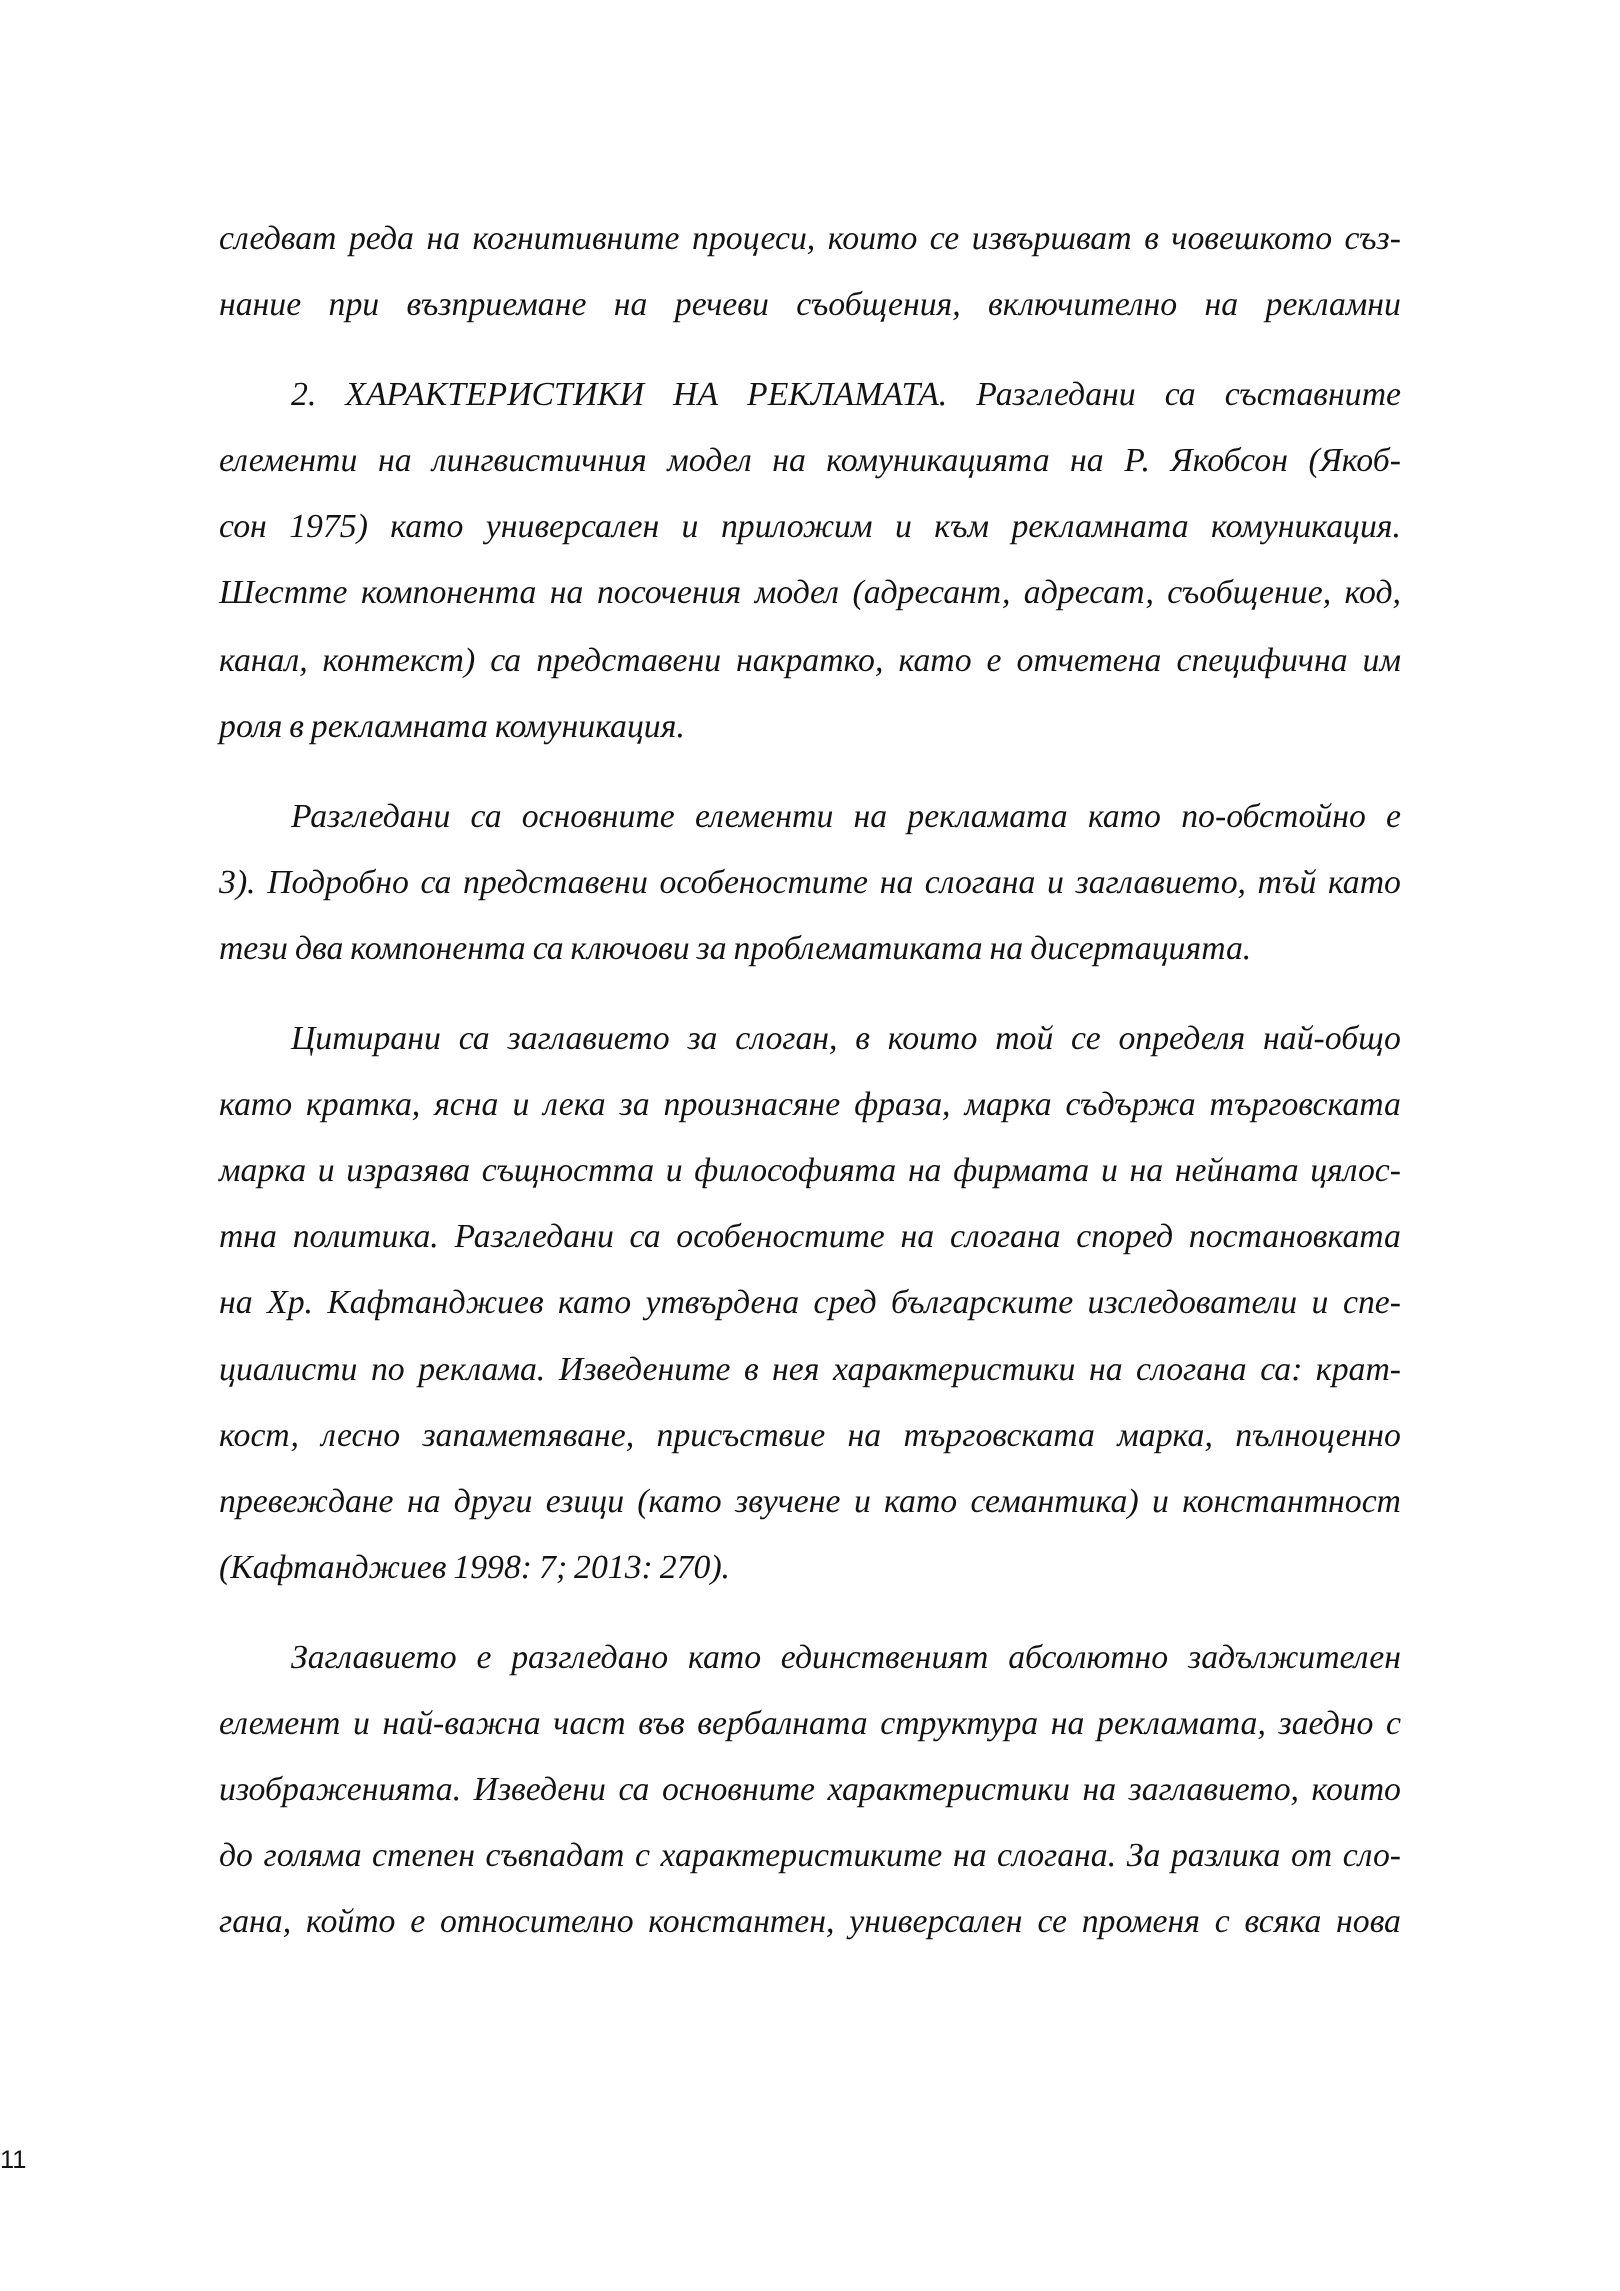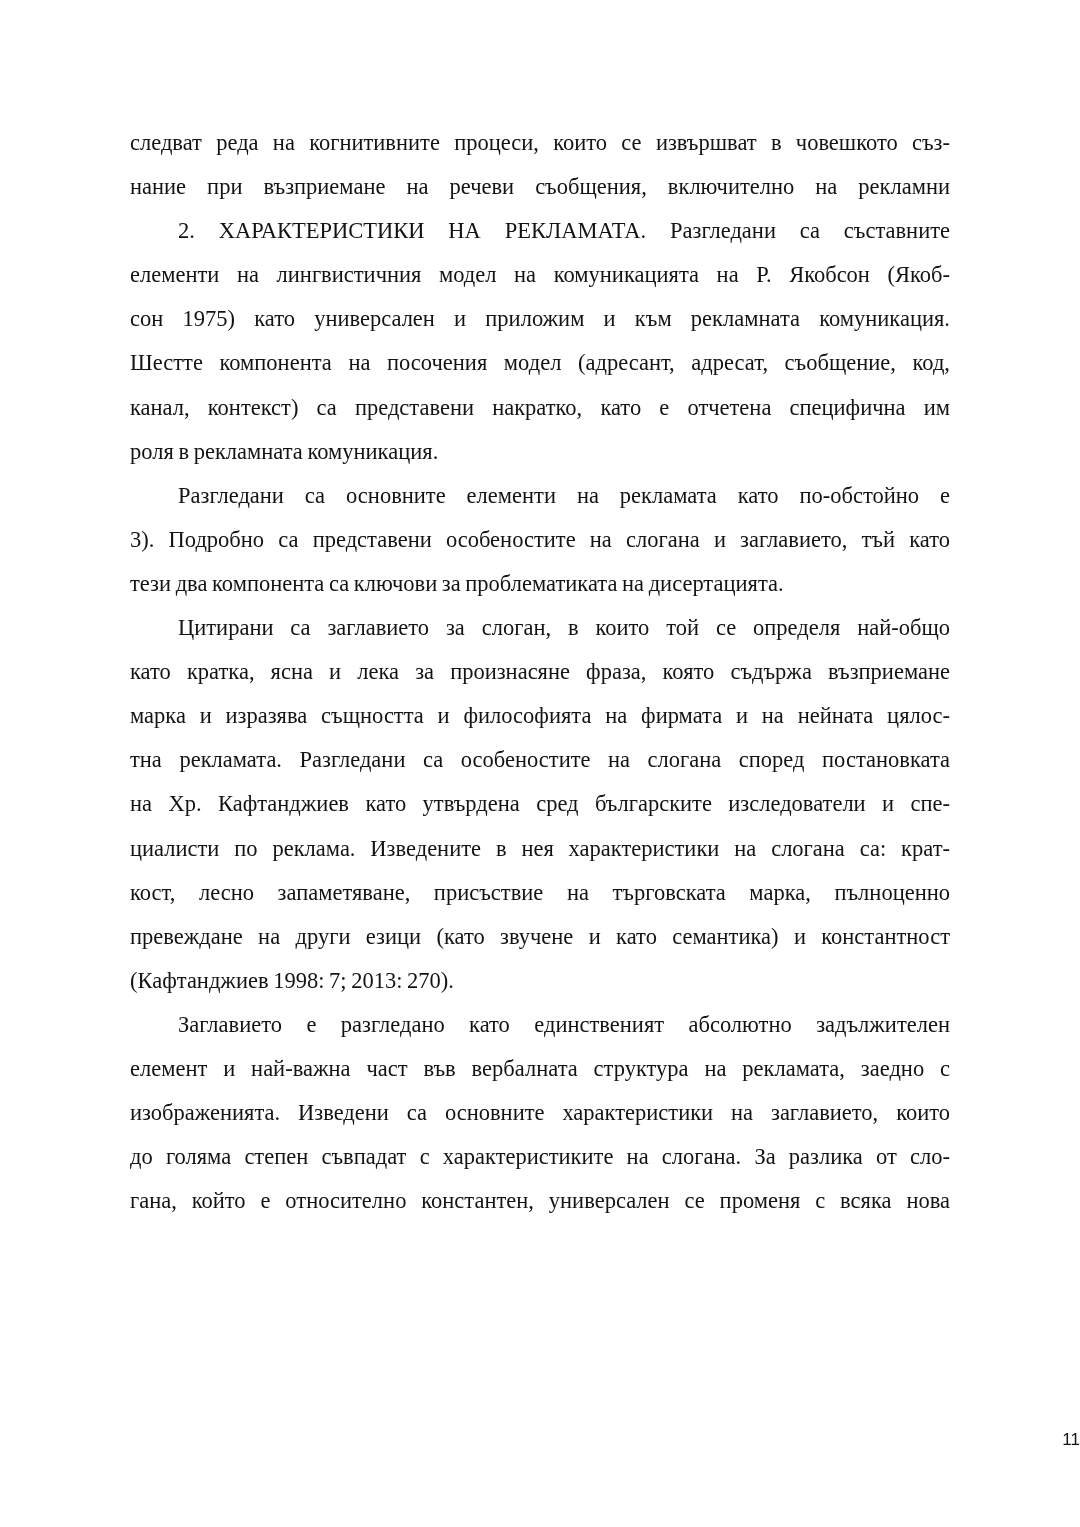--- a/index.html
+++ b/index.html
@@ -26,7 +26,8 @@
     word-spacing: -1px;
   }
   .paragraph {
-    margin: 0;
+    margin: 16px;
+    font-style: italic;
   }
   .line {
     text-align: justify;

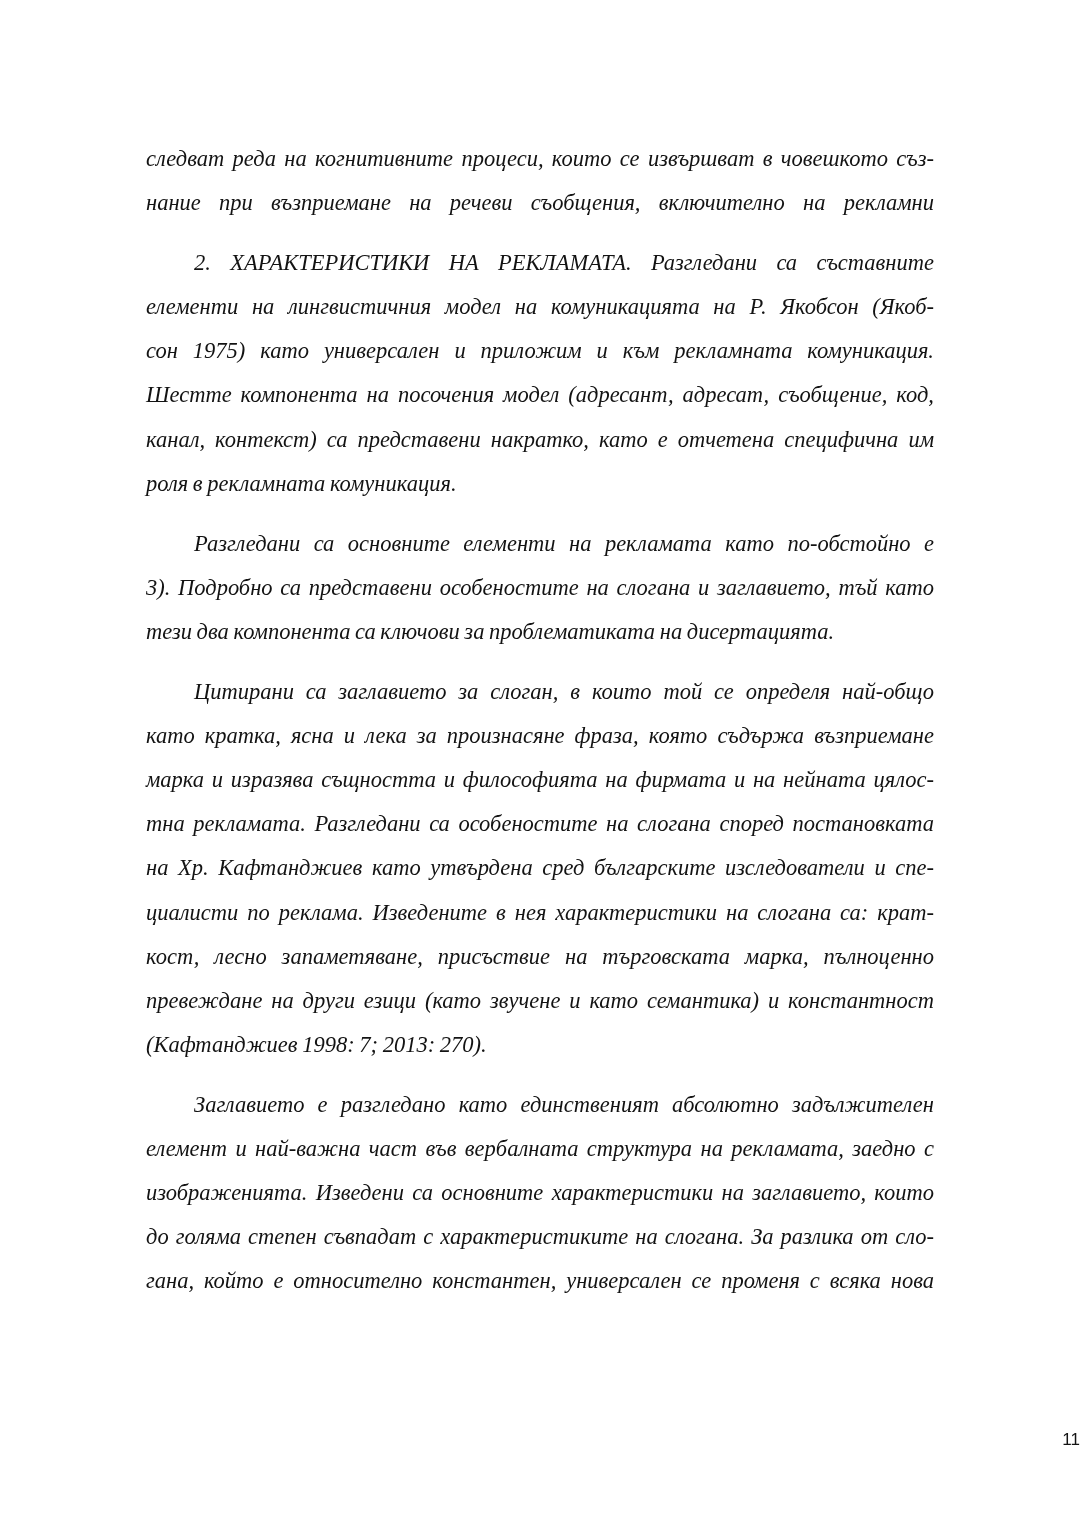--- a/index.html
+++ b/index.html
@@ -74,7 +74,7 @@
       </div>
       <div class="paragraph">
         <div class="line indent">Цитирани са заглавието за слоган, в които той се определя най-общо</div>
-        <div class="line">като кратка, ясна и лека за произнасяне фраза, която съдържа възприемане</div>
+        <div class="line">като кратка, ясна и лека за произнасяне фраза, марка съдържа търговската</div>
         <div class="line">марка и изразява същността и философията на фирмата и на нейната цялос-</div>
         <div class="line">тна рекламата. Разгледани са особеностите на слогана според постановката</div>
         <div class="line">на Хр. Кафтанджиев като утвърдена сред българските изследователи и спе-</div>

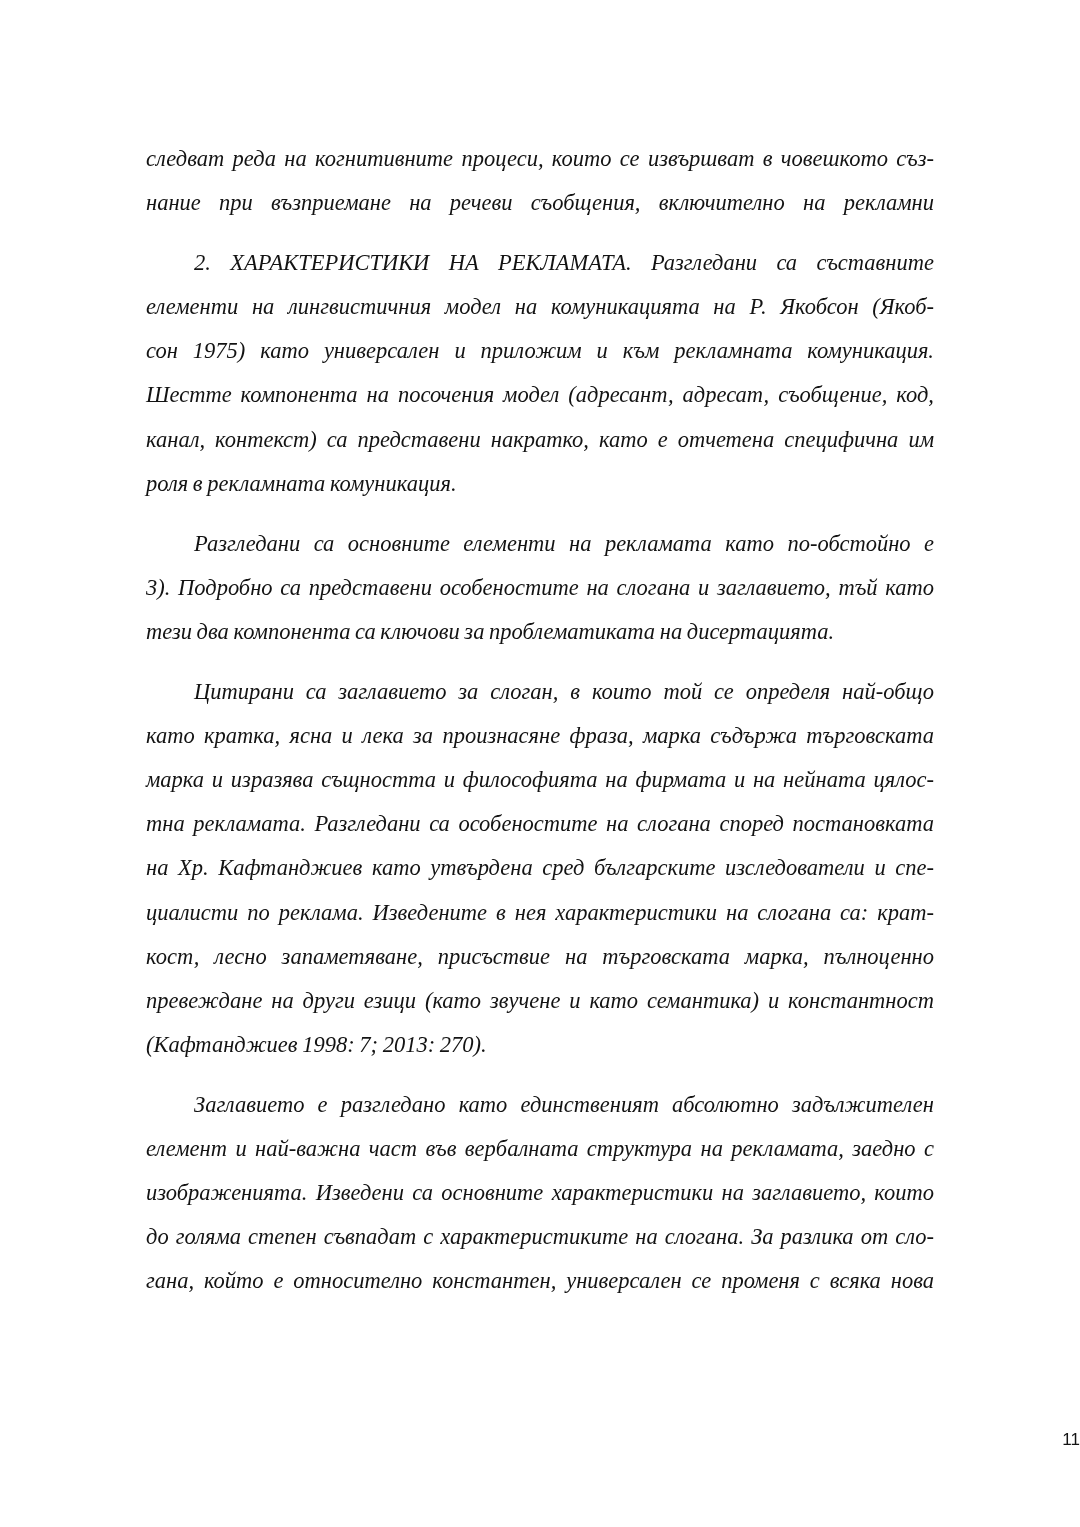--- a/index.html
+++ b/index.html
@@ -76,7 +76,7 @@
         <div class="line indent">Цитирани са заглавието за слоган, в които той се определя най-общо</div>
         <div class="line">като кратка, ясна и лека за произнасяне фраза, марка съдържа търговската</div>
         <div class="line">марка и изразява същността и философията на фирмата и на нейната цялос-</div>
-        <div class="line">тна рекламата. Разгледани са особеностите на слогана според постановката</div>
+        <div class="line">тна политика. Разгледани са особеностите на слогана според постановката</div>
         <div class="line">на Хр. Кафтанджиев като утвърдена сред българските изследователи и спе-</div>
         <div class="line">циалисти по реклама. Изведените в нея характеристики на слогана са: крат-</div>
         <div class="line">кост, лесно запаметяване, присъствие на търговската марка, пълноценно</div>

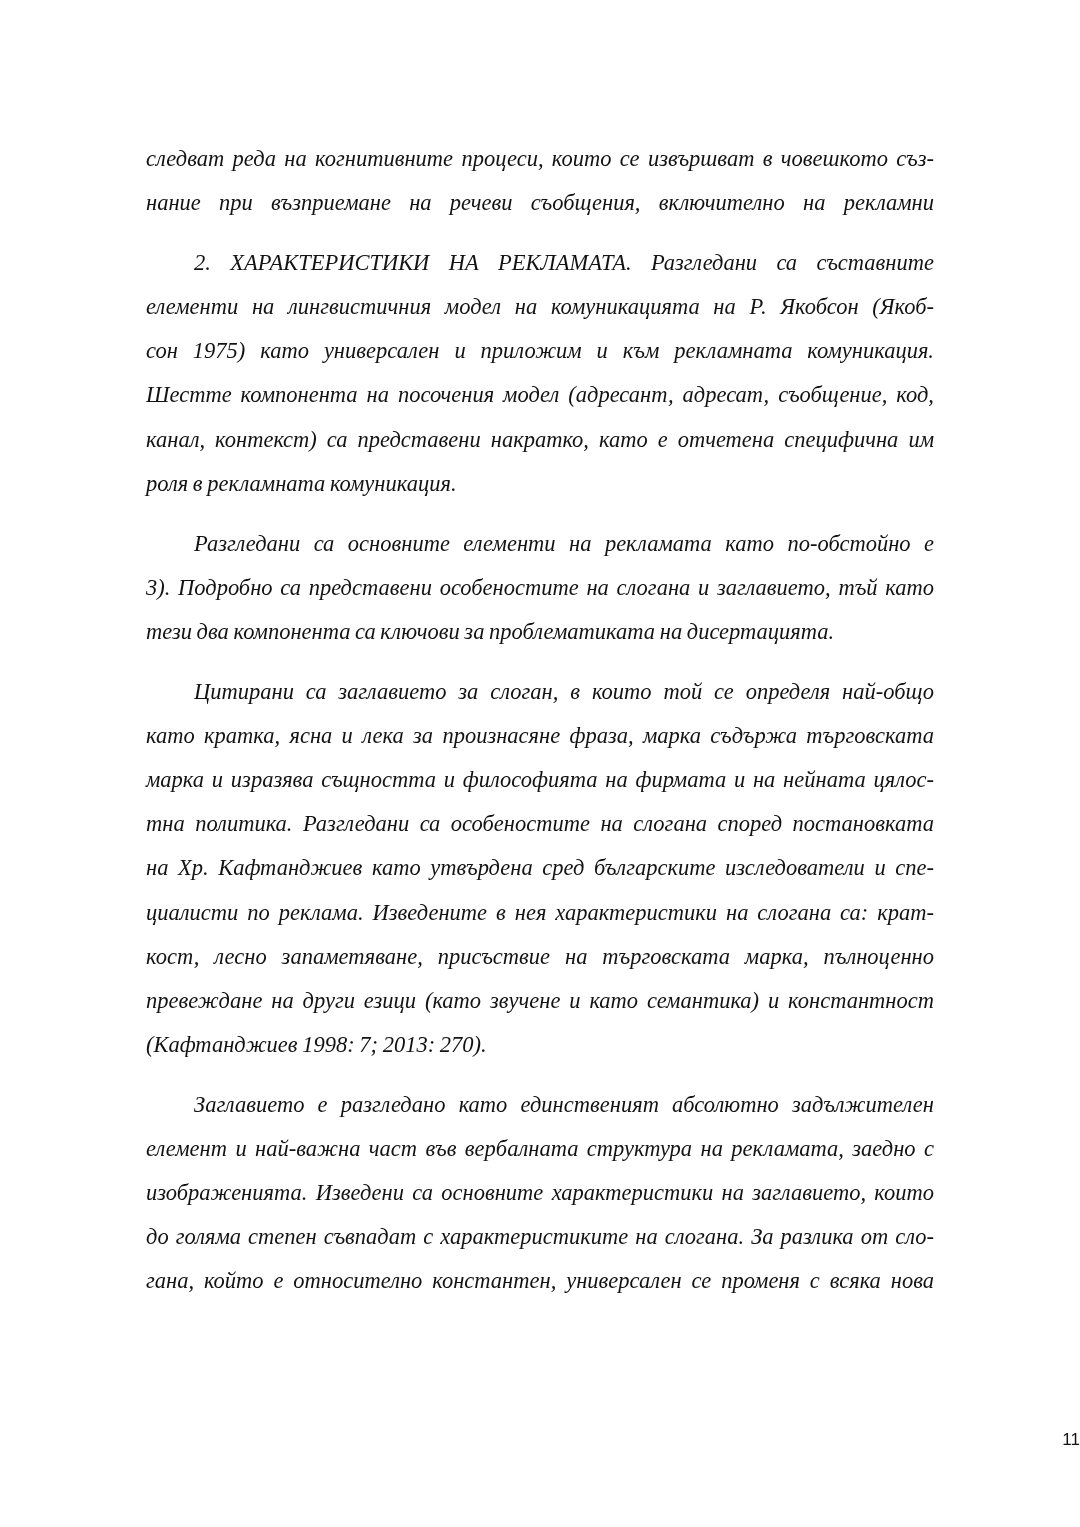--- a/index.html
+++ b/index.html
@@ -44,7 +44,7 @@
     top: 1430px;
     left: 0;
     right: 0;
-    text-align: right;
+    text-align: left;
     font-family: "Liberation Sans", "DejaVu Sans", sans-serif;
     font-size: 17px;
     color: #131313;

